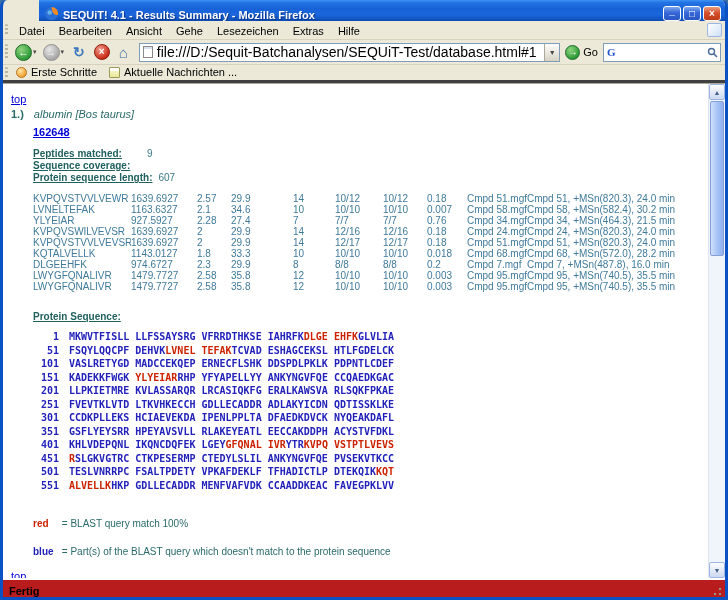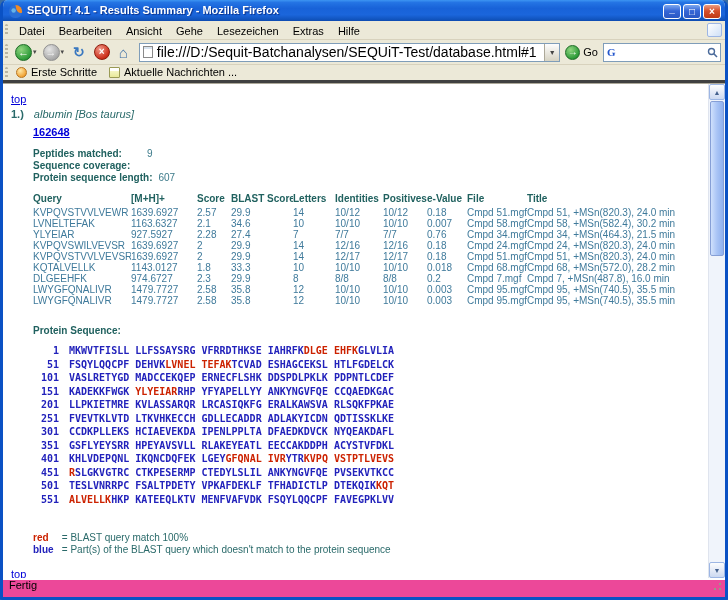--- a/index.html
+++ b/index.html
@@ -10,8 +10,8 @@
             border-radius:7px 7px 2px 2px; overflow:hidden; background:#ece9d8; }
 
   
-  .titlebar { height:21px; flex:0 0 21px; display:flex; align-items:flex-start; padding:4px 4px 0 5px;
-    background:linear-gradient(180deg,#3d95f2 0%,#2474e4 12%,#1862d8 40%,#1b66dc 70%,#1154be 92%,#0d4ab0 100%); }
+  .titlebar { height:21px; flex:0 0 21px; display:flex; align-items:flex-end; padding:4px 4px 0 5px;
+    background:linear-gradient(180deg,#3d95f2 0%,#2474e4 12%,#1862d8 40%,#1b66dc 70%,#1154be 92%,#0d4ab0 100%);margin-left:36px; }
   .app-icon { width:15px; height:15px; margin-right:4px; display:inline-flex; }
   .title-text { color:#fff; font-size:11px; font-weight:bold; text-shadow:1px 1px 1px #09308a;
                 flex:1; white-space:nowrap; overflow:hidden; }

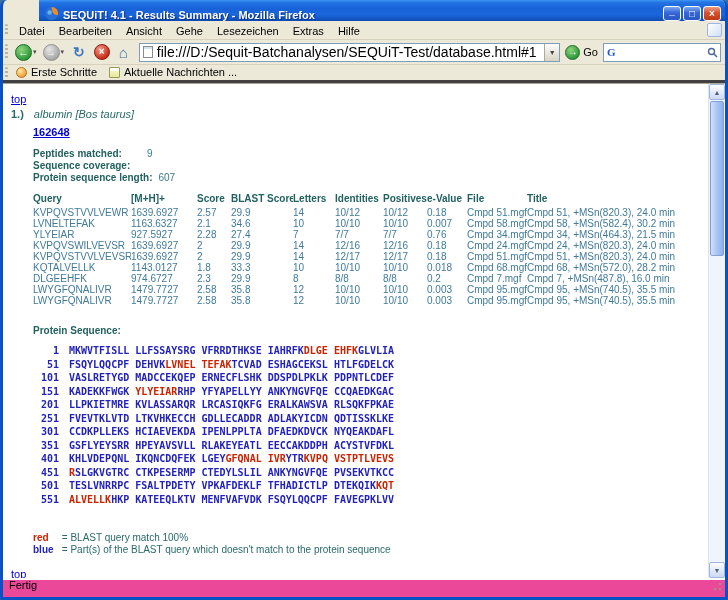--- a/index.html
+++ b/index.html
@@ -85,7 +85,7 @@
                color:#0000d8; text-decoration:underline; cursor:pointer; }
   .meta { margin:8px 0 10px 22px; }
   .meta-line { font-size:10px; line-height:11px; margin-bottom:1px; }
-  .lbl { font-weight:bold; color:#20615f; display:inline-block; min-width:108px; }
+  .lbl { font-weight:bold; color:#20615f; display:inline-block; min-width:108px;text-decoration:underline; }
   .val { color:#3c7a8a; margin-left:6px; }
 
   .qtable { margin-left:22px; margin-bottom:14px; }

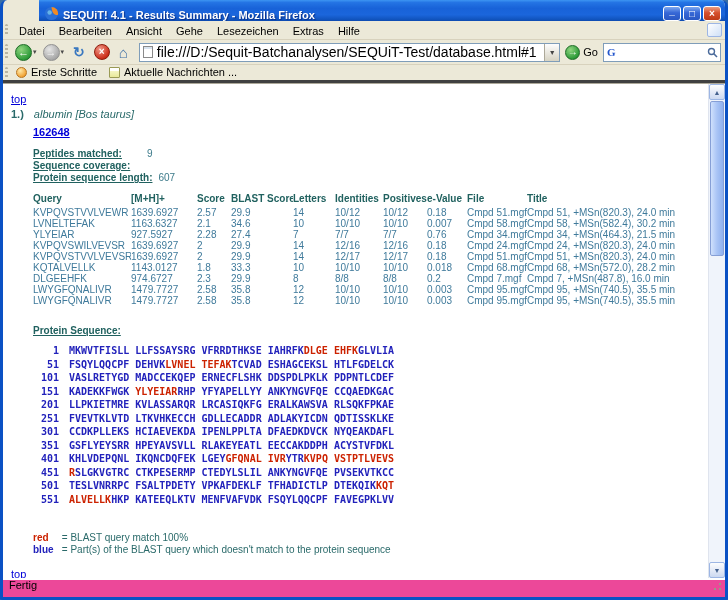--- a/index.html
+++ b/index.html
@@ -237,18 +237,6 @@
       </div>
 
       <div class="qtable" id="qtable">
-          <div class="trow">
-            <span class="tcell th">Query</span>
-            <span class="tcell th">[M+H]+</span>
-            <span class="tcell th">Score</span>
-            <span class="tcell th">BLAST Score</span>
-            <span class="tcell th">Letters</span>
-            <span class="tcell th">Identities</span>
-            <span class="tcell th">Positives</span>
-            <span class="tcell th">e-Value</span>
-            <span class="tcell th">File</span>
-            <span class="tcell th">Title</span>
-          </div>
           <div class="trow">
             <span class="tcell">KVPQVSTVVLVEWR</span>
             <span class="tcell">1639.6927</span>

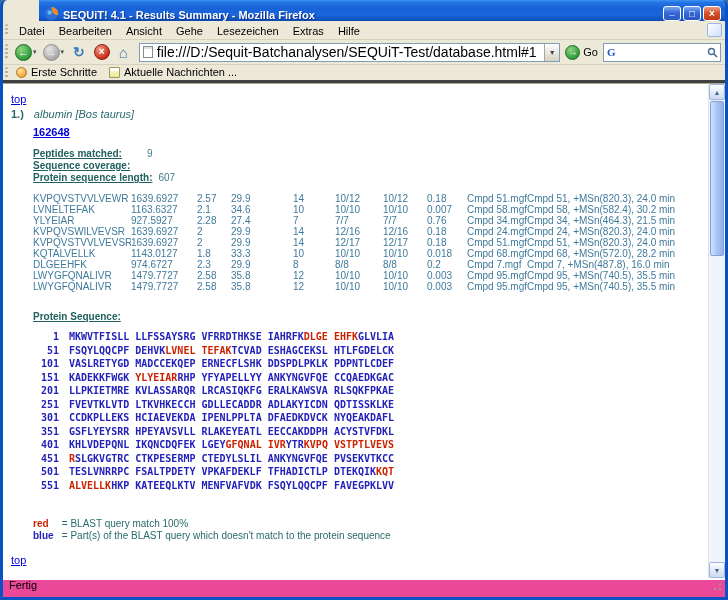--- a/index.html
+++ b/index.html
@@ -360,7 +360,7 @@
           <div class="seq-line"><span class="seq-num">401</span><span class="seq-b">KHLVDEPQNL IKQNCDQFEK LGEY</span><span class="seq-r">GFQNAL IVR</span><span class="seq-b">YTR</span><span class="seq-r">KVPQ VSTPTLVEVS</span></div>
           <div class="seq-line"><span class="seq-num">451</span><span class="seq-r">R</span><span class="seq-b">SLGKVGTRC CTKPESERMP CTEDYLSLIL ANKYNGVFQE PVSEKVTKCC</span></div>
           <div class="seq-line"><span class="seq-num">501</span><span class="seq-b">TESLVNRRPC FSALTPDETY VPKAFDEKLF TFHADICTLP DTEKQIK</span><span class="seq-r">KQT</span></div>
-          <div class="seq-line"><span class="seq-num">551</span><span class="seq-r">ALVELLK</span><span class="seq-b">HKP KATEEQLKTV MENFVAFVDK FSQYLQQCPF FAVEGPKLVV</span></div>
+          <div class="seq-line"><span class="seq-num">551</span><span class="seq-r">ALVELLK</span><span class="seq-b">HKP GDLLECADDR MENFVAFVDK CCAADDKEAC FAVEGPKLVV</span></div>
         </div>
 
       <div class="legend" id="legend">

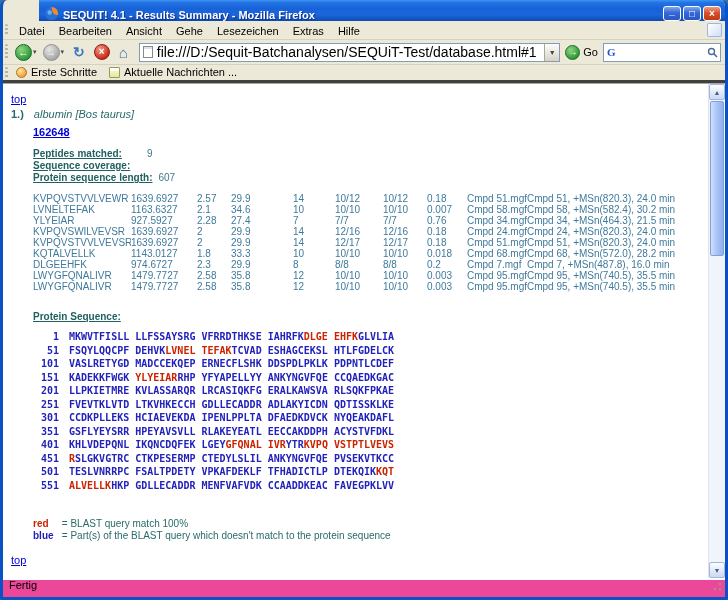--- a/index.html
+++ b/index.html
@@ -105,7 +105,7 @@
   .legend { margin:10px 0 8px 22px; }
   .legend-line { font-size:10px; line-height:12px; }
   .legend-term { font-weight:bold; display:inline-block; min-width:26px; }
-  .legend-term.red { color:#cc2200;margin-top:16px; } .legend-term.blue { color:#2222bb; }
+  .legend-term.red { color:#cc2200;margin-top:16px; } .legend-term.blue { color:#2222bb;margin-top:16px; }
   .legend-desc { color:#2a6a6a; }
 
   

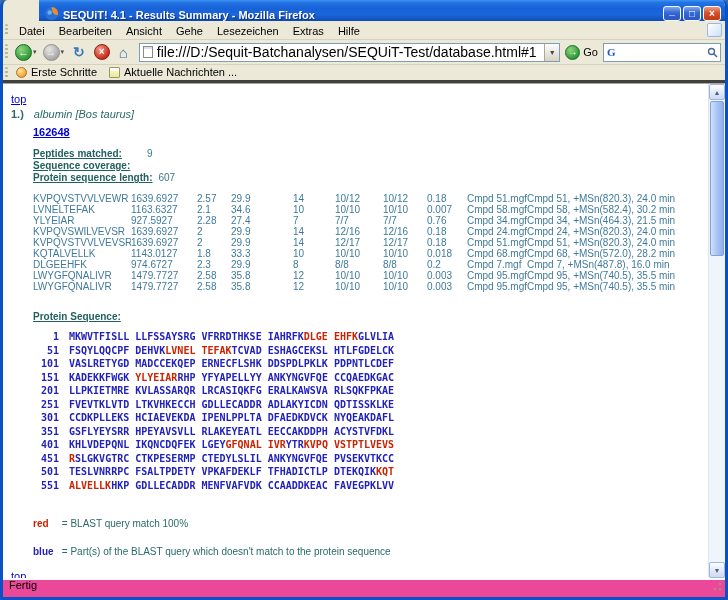--- a/index.html
+++ b/index.html
@@ -119,8 +119,8 @@
       background:linear-gradient(90deg,#cfe0fc,#a9c4f5 50%,#8fb0ee); }
 
   
-  .statusbar { height:19px; flex:0 0 19px; background:#ec4899; border-top:1px solid #fff;
-      box-shadow:inset 0 1px 0 #fff; display:flex; align-items:flex-start; padding:0 2px 0 6px; }
+  .statusbar { height:19px; flex:0 0 19px; background:#b91c1c; border-top:1px solid #fff;
+      box-shadow:inset 0 1px 0 #fff; display:flex; align-items:flex-end; padding:0 2px 0 6px;font-weight:bold; }
   .status-text { font-size:11px; color:#000; }
   .resize-grip { margin-left:auto; width:13px; height:13px;
       background:

